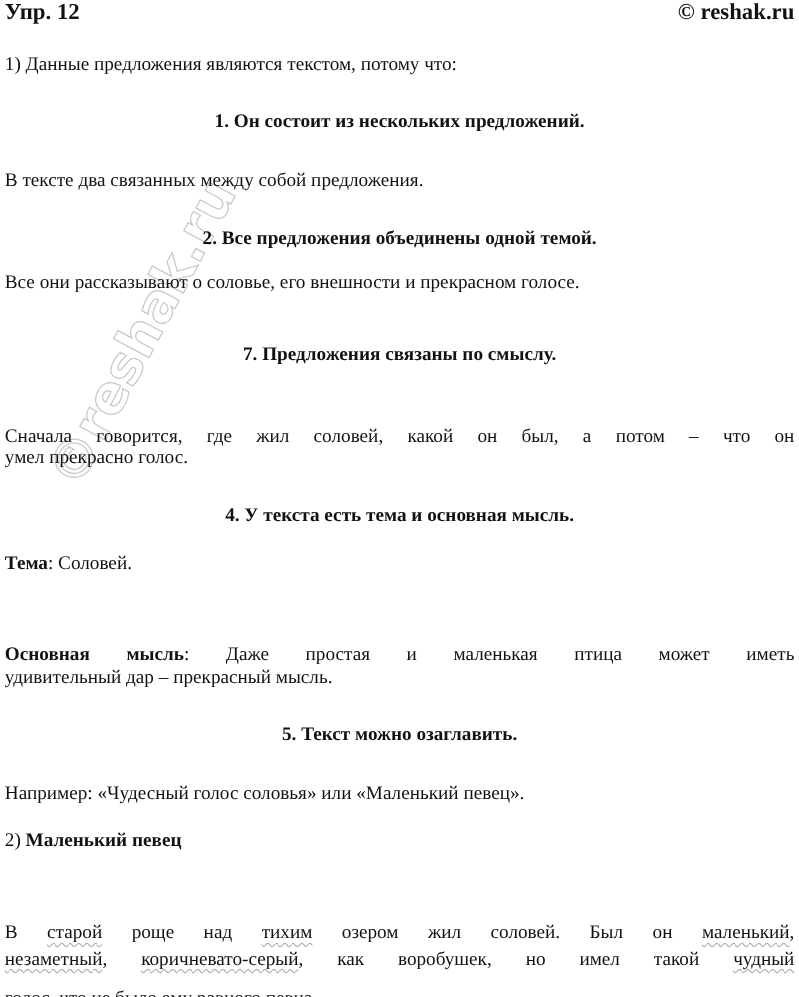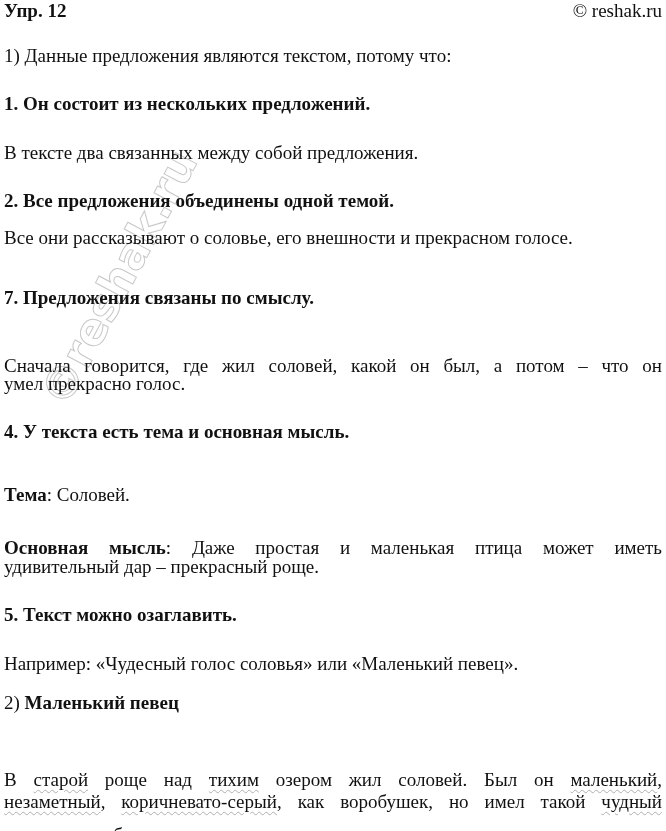--- a/index.html
+++ b/index.html
@@ -12,7 +12,7 @@
     font-size: 19px;
   }
   .ex-title { position: absolute; left: 0; top: 0; font-weight: bold; }
-  .copyright { position: absolute; right: 0; top: 0; }
+  .copyright { position: absolute; right: 0; top: 0; font-weight: bold; }
   .line { position: absolute; left: 4px; right: 4px; font-size: 19px; white-space: nowrap; }
   .bold { font-weight: bold; }
   .just { text-align: justify; text-align-last: justify; white-space: normal; margin-top: 19px; }

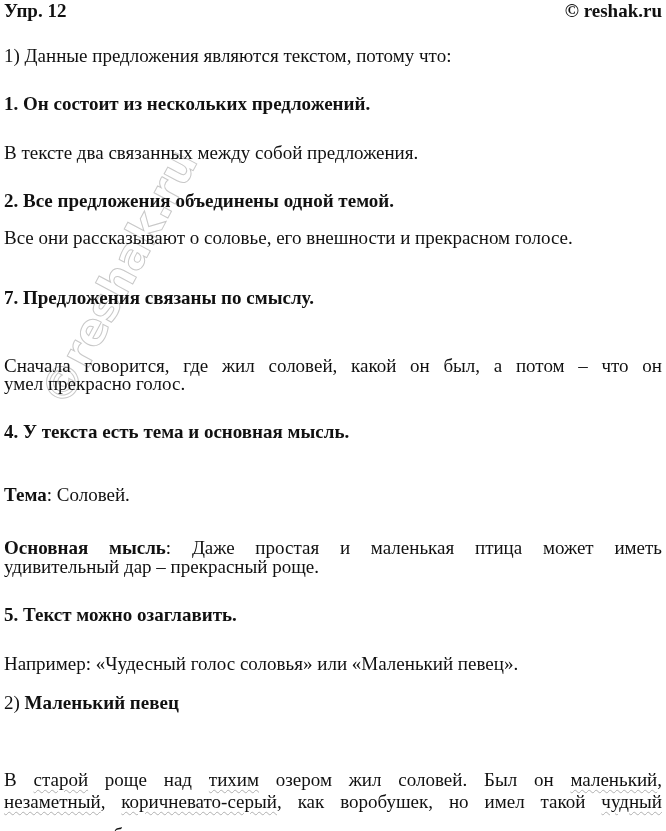--- a/index.html
+++ b/index.html
@@ -13,7 +13,7 @@
   }
   .ex-title { position: absolute; left: 0; top: 0; font-weight: bold; }
   .copyright { position: absolute; right: 0; top: 0; font-weight: bold; }
-  .line { position: absolute; left: 4px; right: 4px; font-size: 19px; white-space: nowrap; }
+  .line { position: absolute; left: 4px; right: 4px; font-size: 16px; white-space: nowrap; }
   .bold { font-weight: bold; }
   .just { text-align: justify; text-align-last: justify; white-space: normal; margin-top: 19px; }
   .wavy {

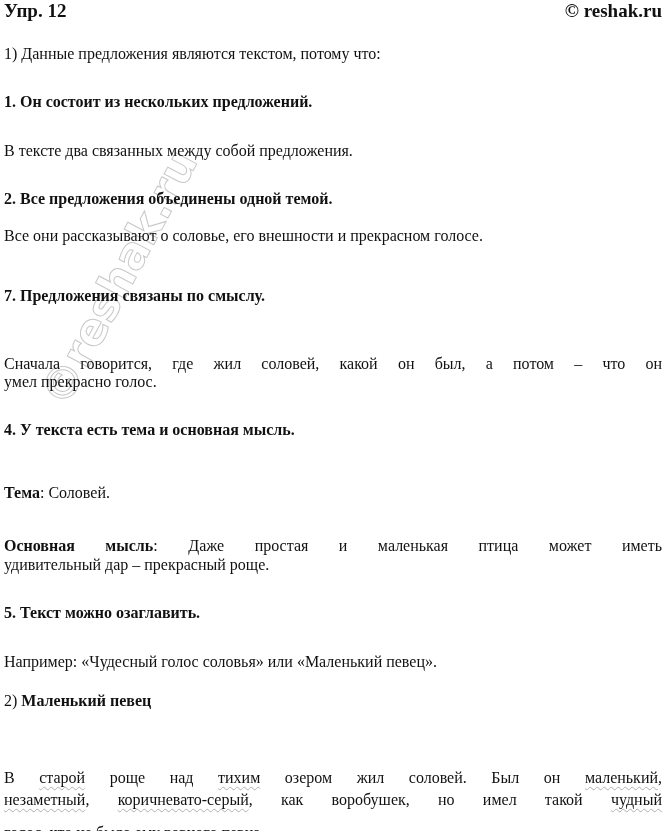--- a/index.html
+++ b/index.html
@@ -14,7 +14,7 @@
   .ex-title { position: absolute; left: 0; top: 0; font-weight: bold; }
   .copyright { position: absolute; right: 0; top: 0; font-weight: bold; }
   .line { position: absolute; left: 4px; right: 4px; font-size: 16px; white-space: nowrap; }
-  .bold { font-weight: bold; }
+  .bold { font-weight: bold; text-align: center; }
   .just { text-align: justify; text-align-last: justify; white-space: normal; margin-top: 19px; }
   .wavy {
     text-decoration: underline wavy #b0b0b0;

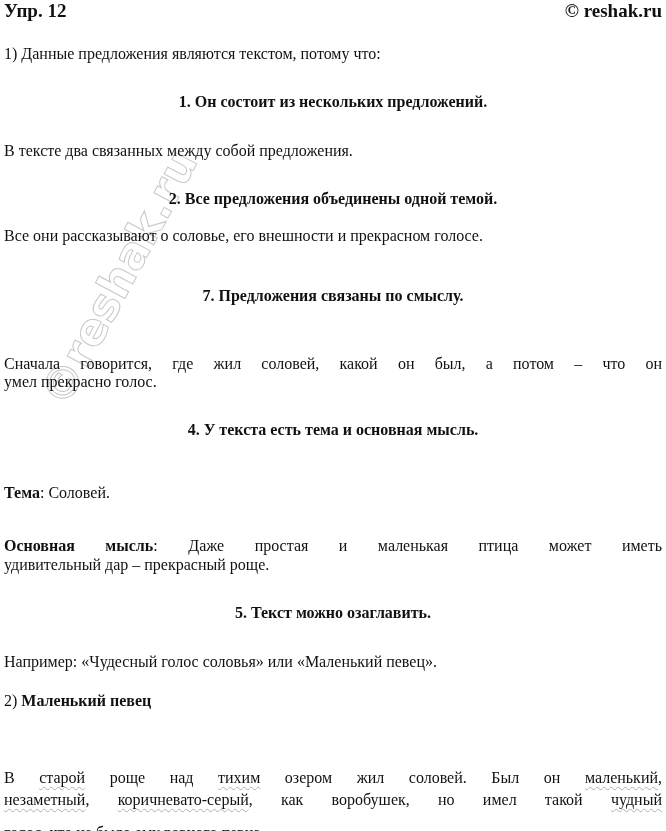--- a/index.html
+++ b/index.html
@@ -52,7 +52,7 @@
 <div class="line" style="top:373px">умел прекрасно голос.</div>
 
 <div class="line bold" style="top:421px">4. У текста есть тема и основная мысль.</div>
-<div class="line" style="top:484px">
+<div class="line" style="top:461px">
   <span class="bold">Тема</span><span>: Соловей.</span>
 </div>
 <div class="line just" style="top:518px">

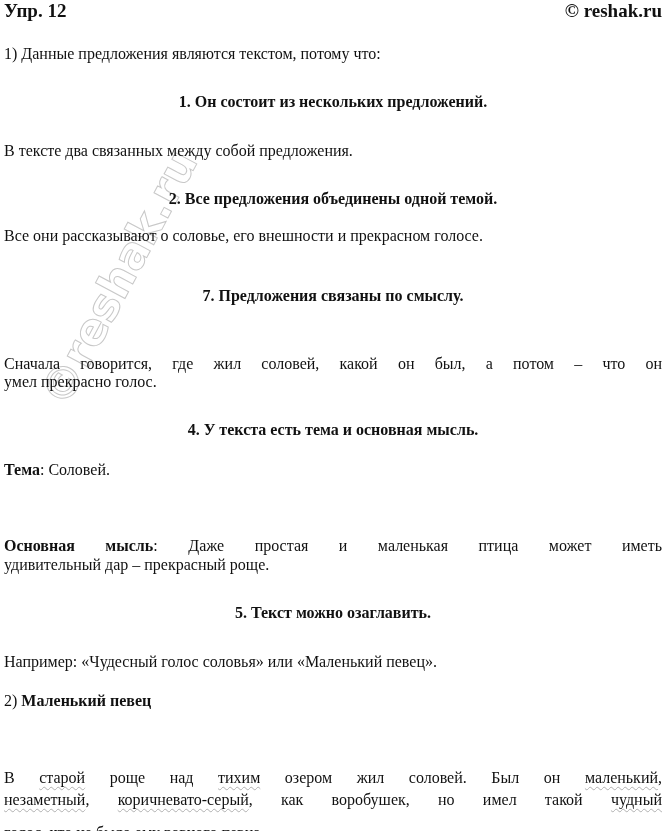--- a/index.html
+++ b/index.html
@@ -58,7 +58,7 @@
 <div class="line just" style="top:518px">
   <span class="bold">Основная мысль</span><span>: Даже простая и маленькая птица может иметь</span>
 </div>
-<div class="line" style="top:556px">удивительный дар – прекрасный роще.</div>
+<div class="line" style="top:556px">удивительный дар – прекрасный мысль.</div>
 
 <div class="line bold" style="top:604px">5. Текст можно озаглавить.</div>
 <div class="line" style="top:653px">Например: «Чудесный голос соловья» или «Маленький певец».</div>

